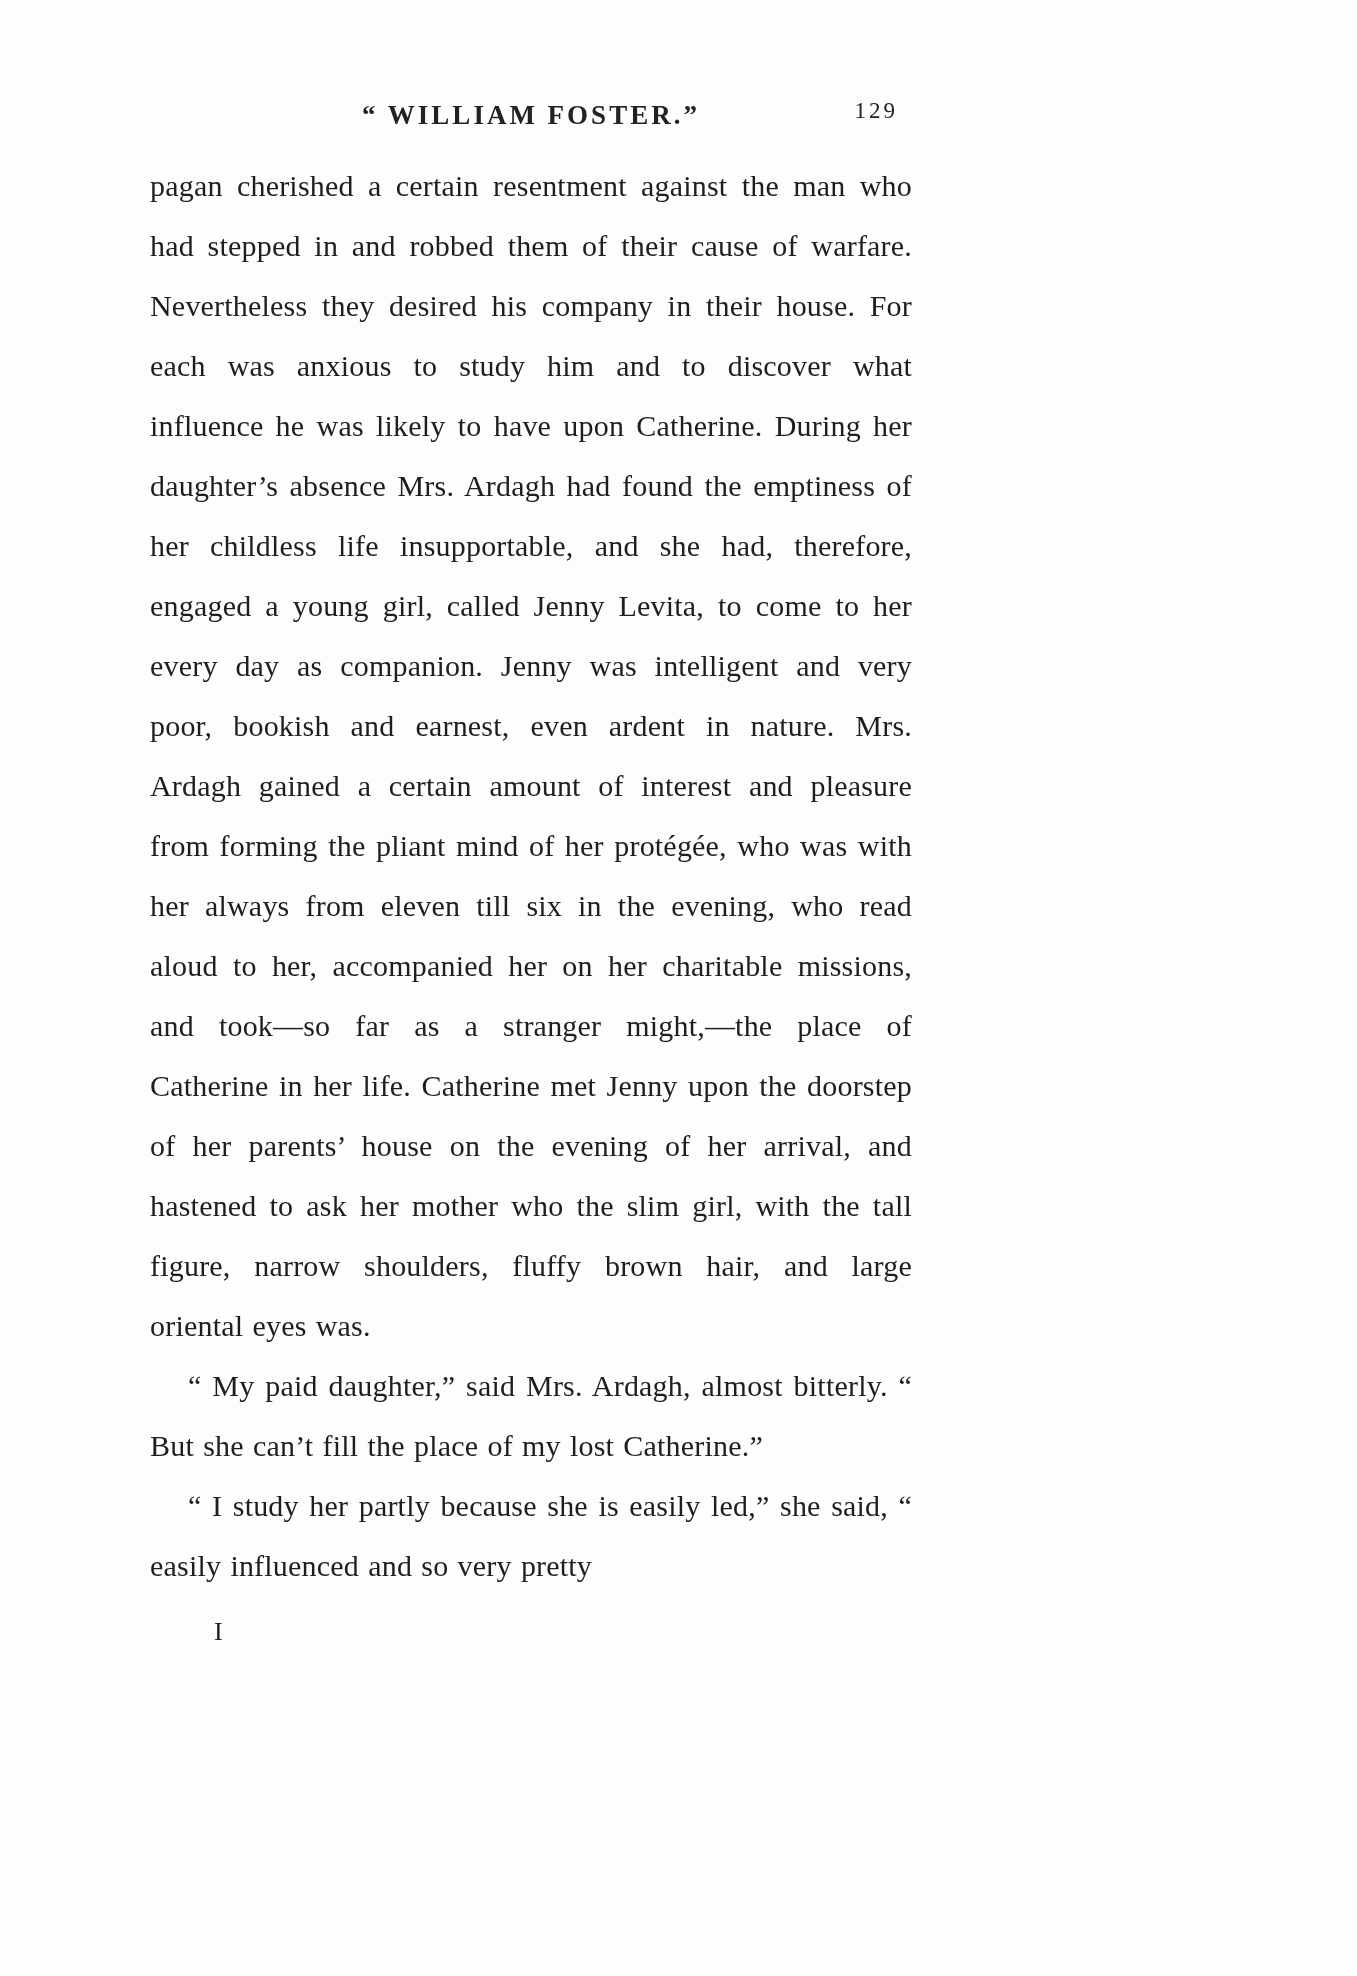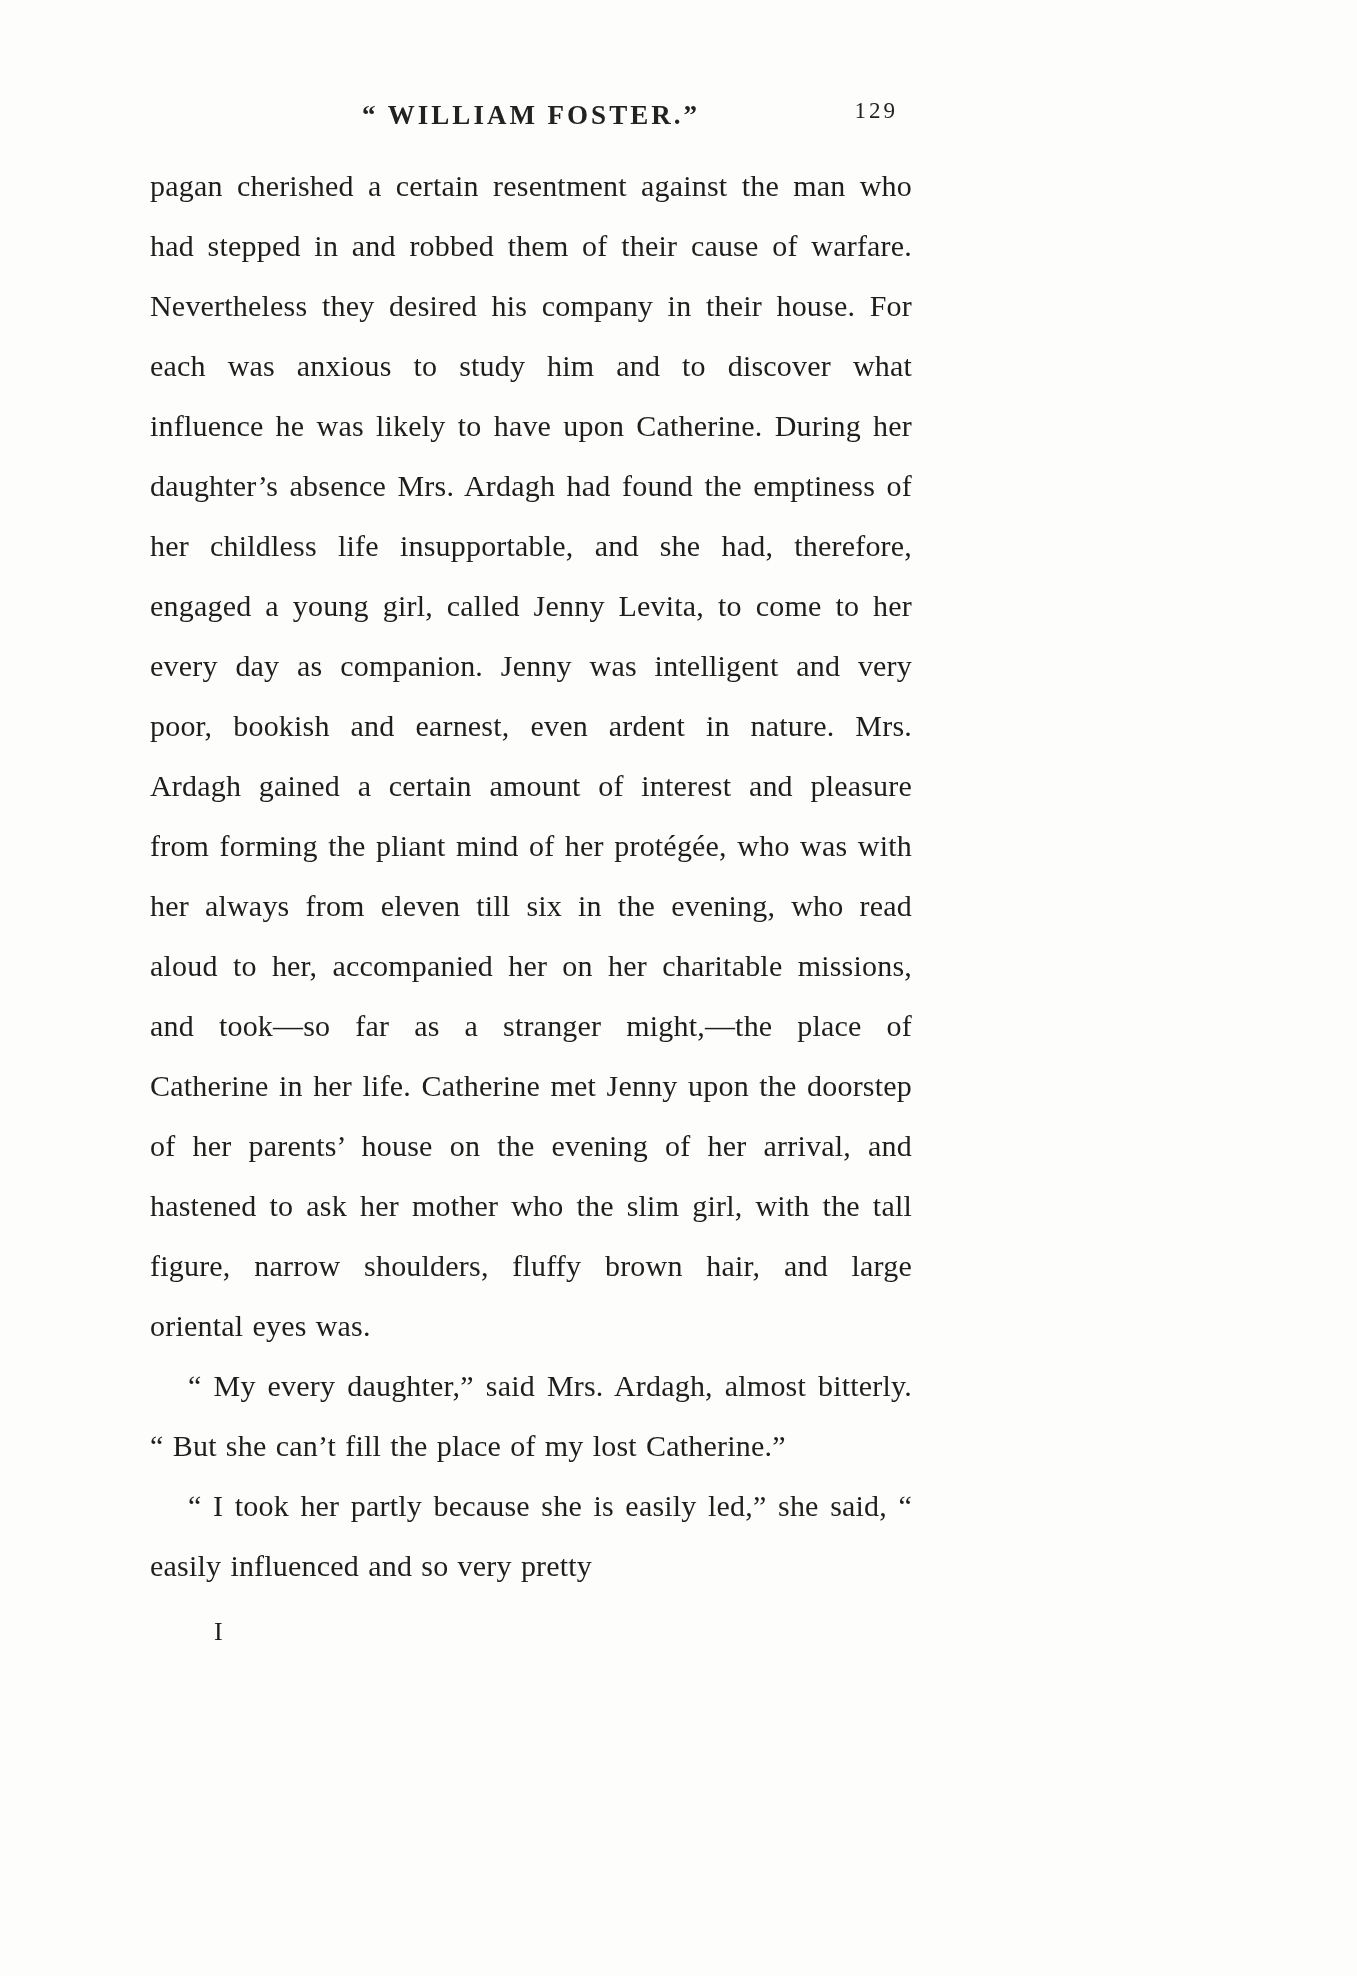--- a/index.html
+++ b/index.html
@@ -80,7 +80,7 @@
 
   <main class="text-block">
     <p class="para no-indent">pagan cherished a certain resentment against the man who had stepped in and robbed them of their cause of warfare.  Nevertheless they desired his company in their house.  For each was anxious to study him and to discover what influence he was likely to have upon Catherine.  During her daughter’s absence Mrs. Ardagh had found the emptiness of her childless life insupportable, and she had, therefore, engaged a young girl, called Jenny Levita, to come to her every day as companion.  Jenny was intelligent and very poor, bookish and earnest, even ardent in nature. Mrs. Ardagh gained a certain amount of interest and pleasure from forming the pliant mind of her protégée, who was with her always from eleven till six in the evening, who read aloud to her, accompanied her on her charitable missions, and took—so far as a stranger might,—the place of Catherine in her life.  Catherine met Jenny upon the doorstep of her parents’ house on the evening of her arrival, and hastened to ask her mother who the slim girl, with the tall figure, narrow shoulders, fluffy brown hair, and large oriental eyes was.</p>
-    <p class="para indent">“ My every daughter,” said Mrs. Ardagh, almost bitterly.  “ But she can’t fill the place of my lost Catherine.”</p>
+    <p class="para indent">“ My paid daughter,” said Mrs. Ardagh, almost bitterly.  “ But she can’t fill the place of my lost Catherine.”</p>
     <p class="para indent">“ I took her partly because she is easily led,” she said, “ easily influenced and so very pretty</p>
     <div class="signature-mark">I</div>
   </main>

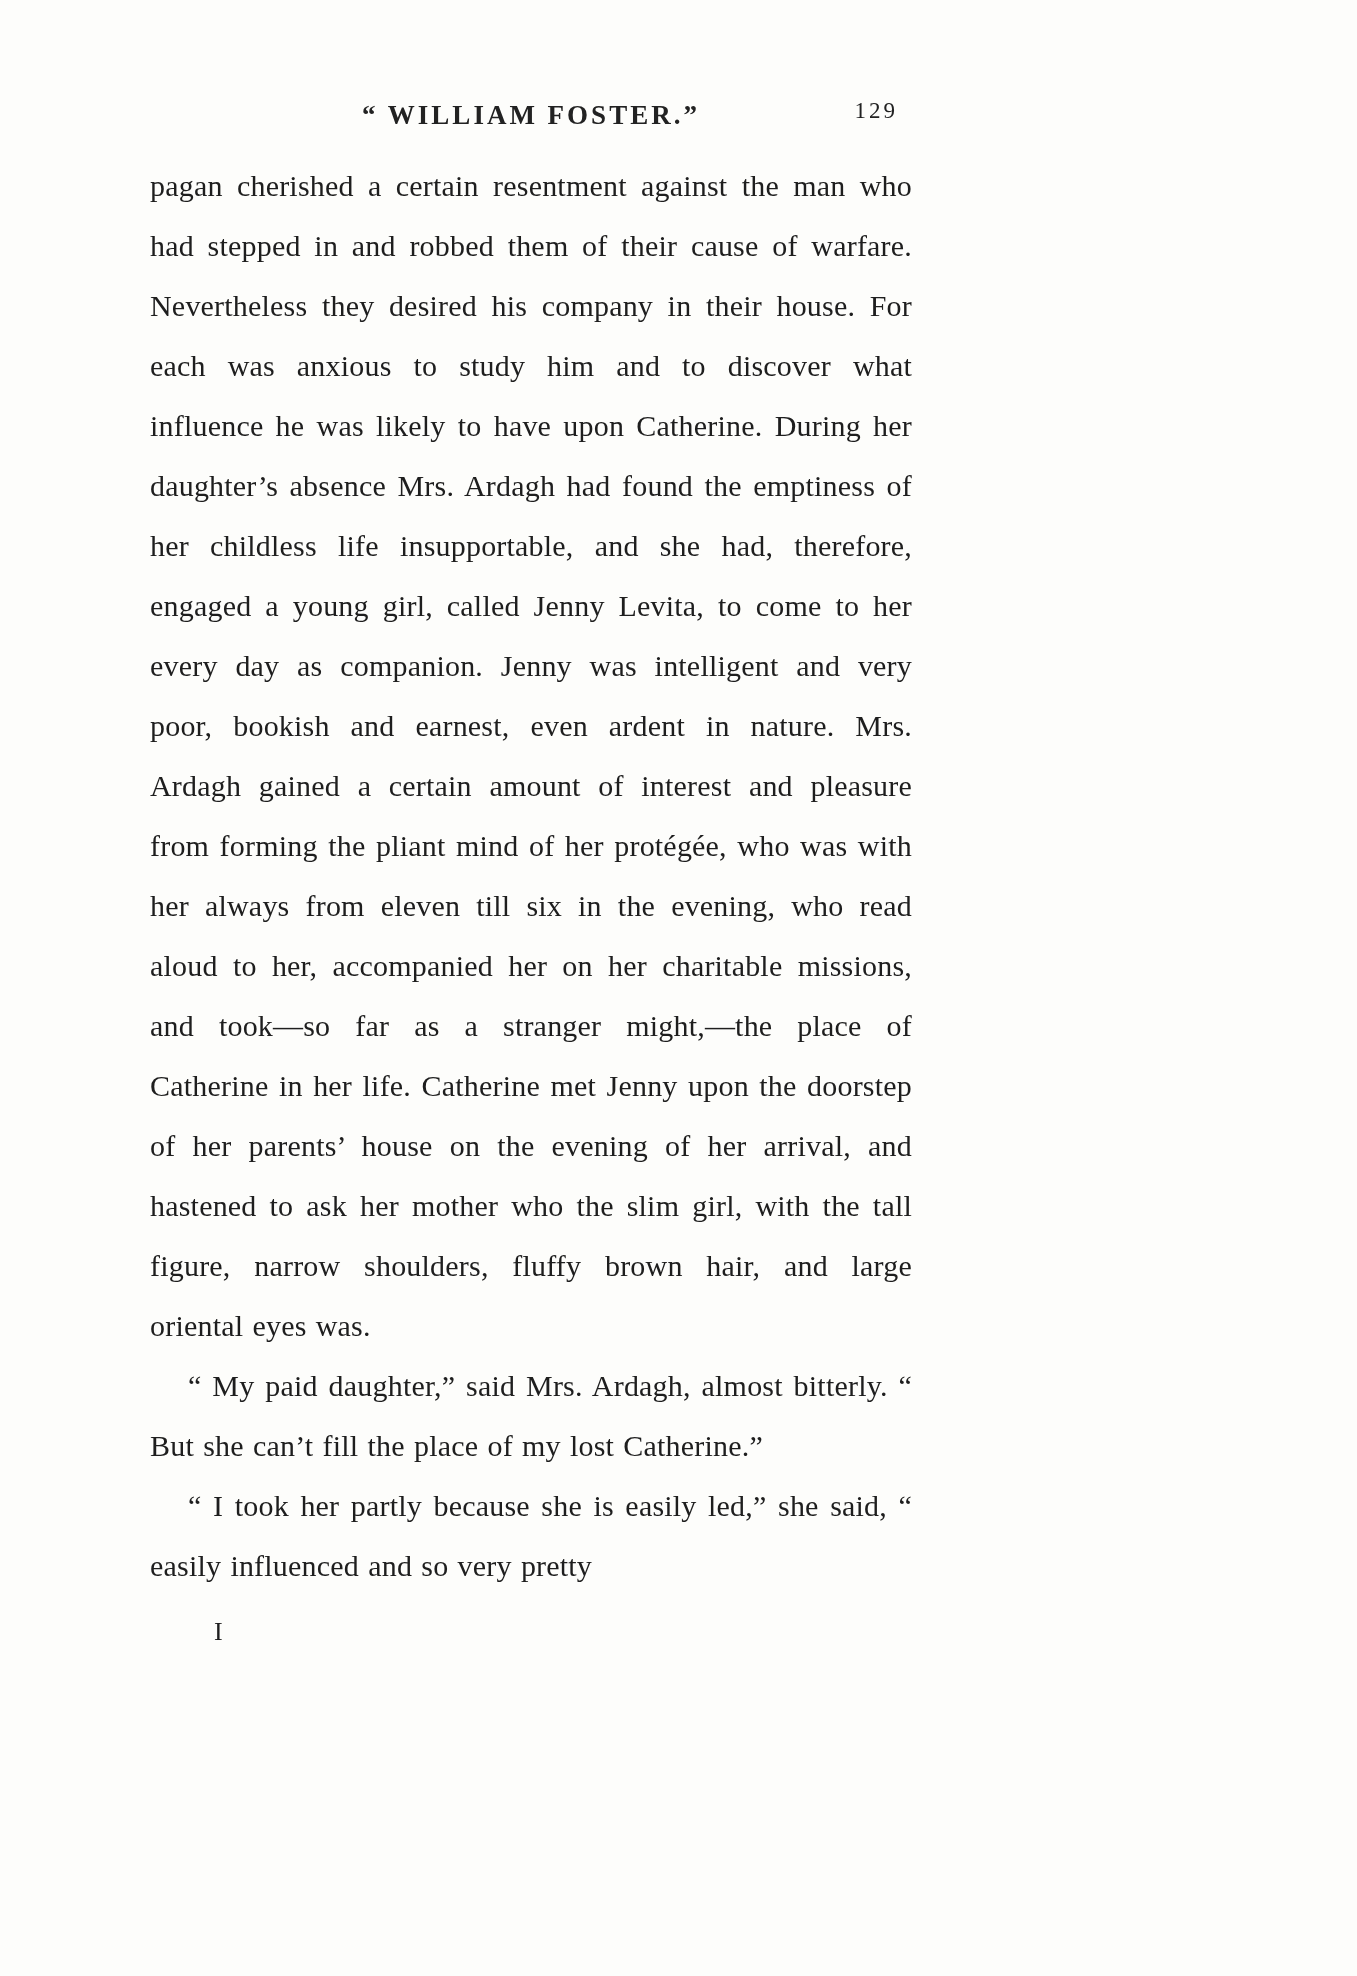--- a/index.html
+++ b/index.html
@@ -81,7 +81,7 @@
   <main class="text-block">
     <p class="para no-indent">pagan cherished a certain resentment against the man who had stepped in and robbed them of their cause of warfare.  Nevertheless they desired his company in their house.  For each was anxious to study him and to discover what influence he was likely to have upon Catherine.  During her daughter’s absence Mrs. Ardagh had found the emptiness of her childless life insupportable, and she had, therefore, engaged a young girl, called Jenny Levita, to come to her every day as companion.  Jenny was intelligent and very poor, bookish and earnest, even ardent in nature. Mrs. Ardagh gained a certain amount of interest and pleasure from forming the pliant mind of her protégée, who was with her always from eleven till six in the evening, who read aloud to her, accompanied her on her charitable missions, and took—so far as a stranger might,—the place of Catherine in her life.  Catherine met Jenny upon the doorstep of her parents’ house on the evening of her arrival, and hastened to ask her mother who the slim girl, with the tall figure, narrow shoulders, fluffy brown hair, and large oriental eyes was.</p>
     <p class="para indent">“ My paid daughter,” said Mrs. Ardagh, almost bitterly.  “ But she can’t fill the place of my lost Catherine.”</p>
-    <p class="para indent">“ I took her partly because she is easily led,” she said, “ easily influenced and so very pretty</p>
+    <p class="para indent">“ I study her partly because she is easily led,” she said, “ easily influenced and so very pretty</p>
     <div class="signature-mark">I</div>
   </main>
 

